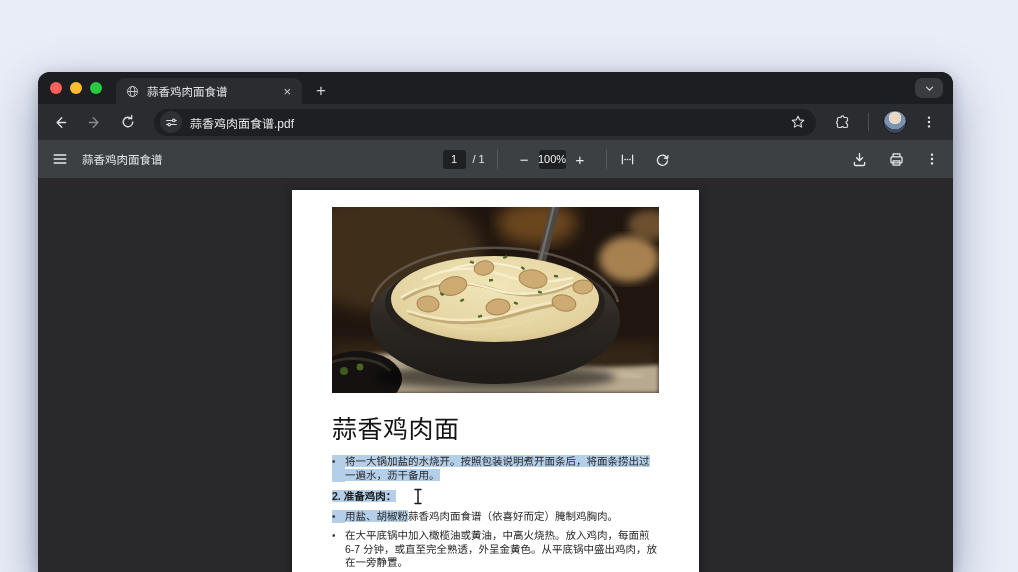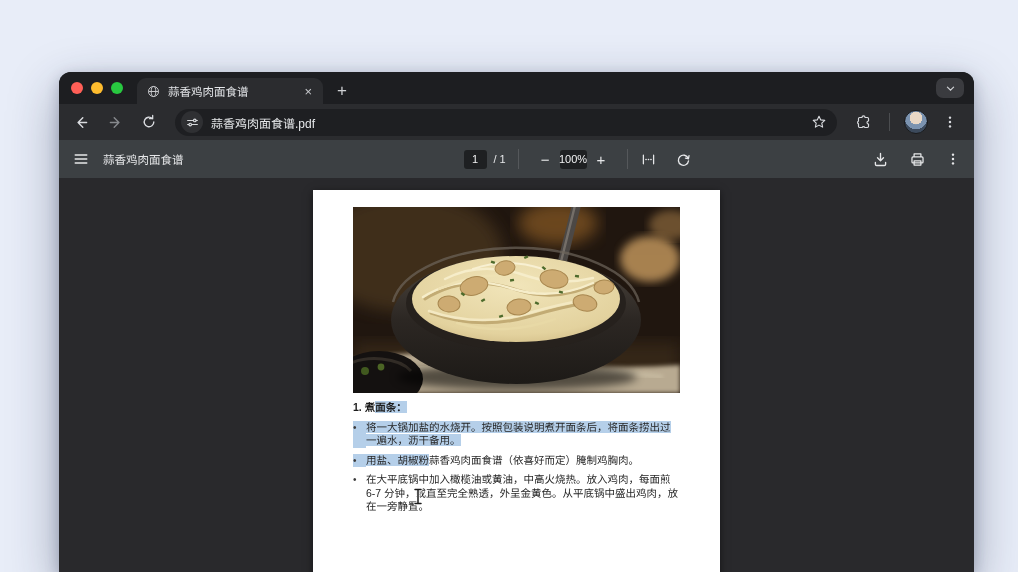--- a/index.html
+++ b/index.html
@@ -13,7 +13,7 @@
 
   
   .window {
-    position:absolute; left:59px; top:72px; width:915px; height:500px;
+    position:absolute; left:38px; top:72px; width:915px; height:500px;
     border-radius:12px 12px 0 0; overflow:hidden;
     box-shadow:0 18px 50px rgba(30,40,70,.38), 0 4px 14px rgba(30,40,70,.25);
     display:flex; flex-direction:column; background:#29292c;

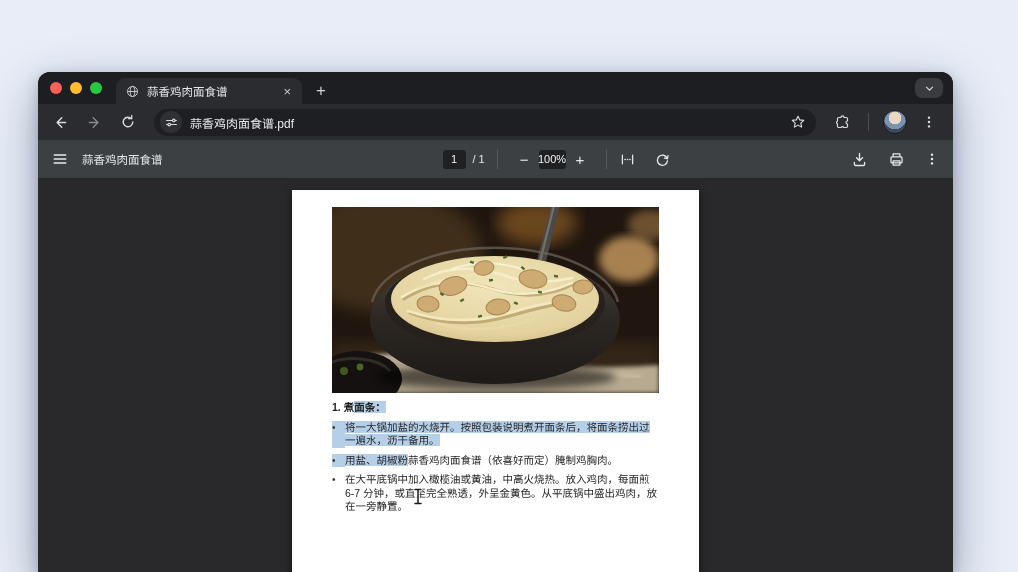--- a/index.html
+++ b/index.html
@@ -325,6 +325,7 @@
           </g>
         </svg>
 
+        <h1 class="doc-title">蒜香鸡肉面</h1>
 
         <div id="doc-blocks">
             <div class="block heading"><span>1. 煮</span><span class="hl">面条：</span></div>

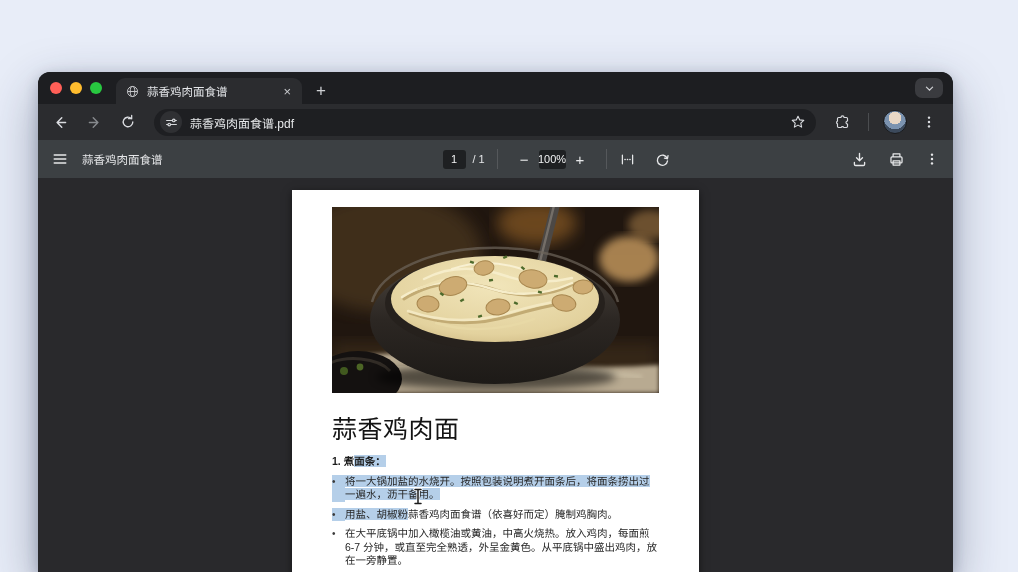--- a/index.html
+++ b/index.html
@@ -328,7 +328,6 @@
         <h1 class="doc-title">蒜香鸡肉面</h1>
 
         <div id="doc-blocks">
-            <div class="block heading"><span>1. 煮</span><span class="hl">面条：</span></div>
             <div class="block bullet">
               <span class="bullet-marker hl">•</span>
               <span class="bullet-text"><span class="hl">将一大锅加盐的水烧开。按照包装说明煮开面条后，将面条捞出过一遍水，沥干备用。</span></span>

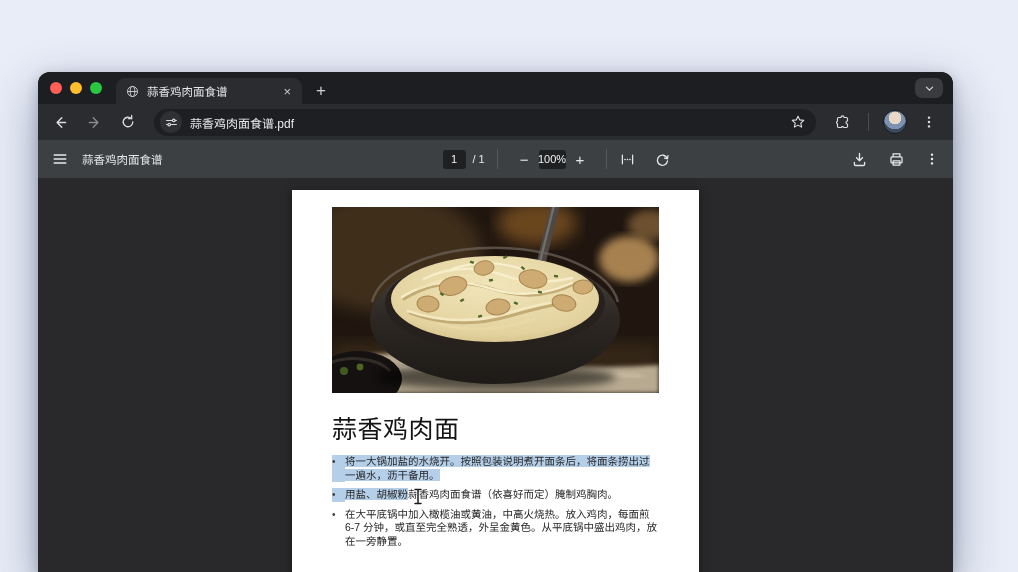--- a/index.html
+++ b/index.html
@@ -332,6 +332,7 @@
               <span class="bullet-marker hl">•</span>
               <span class="bullet-text"><span class="hl">将一大锅加盐的水烧开。按照包装说明煮开面条后，将面条捞出过一遍水，沥干备用。</span></span>
             </div>
+            <div class="block heading"><span class="hl">2. 准备鸡肉：</span></div>
             <div class="block bullet">
               <span class="bullet-marker hl">•</span>
               <span class="bullet-text"><span class="hl">用盐、胡椒粉</span><span>蒜香鸡肉面食谱（依喜好而定）腌制鸡胸肉。</span></span>

